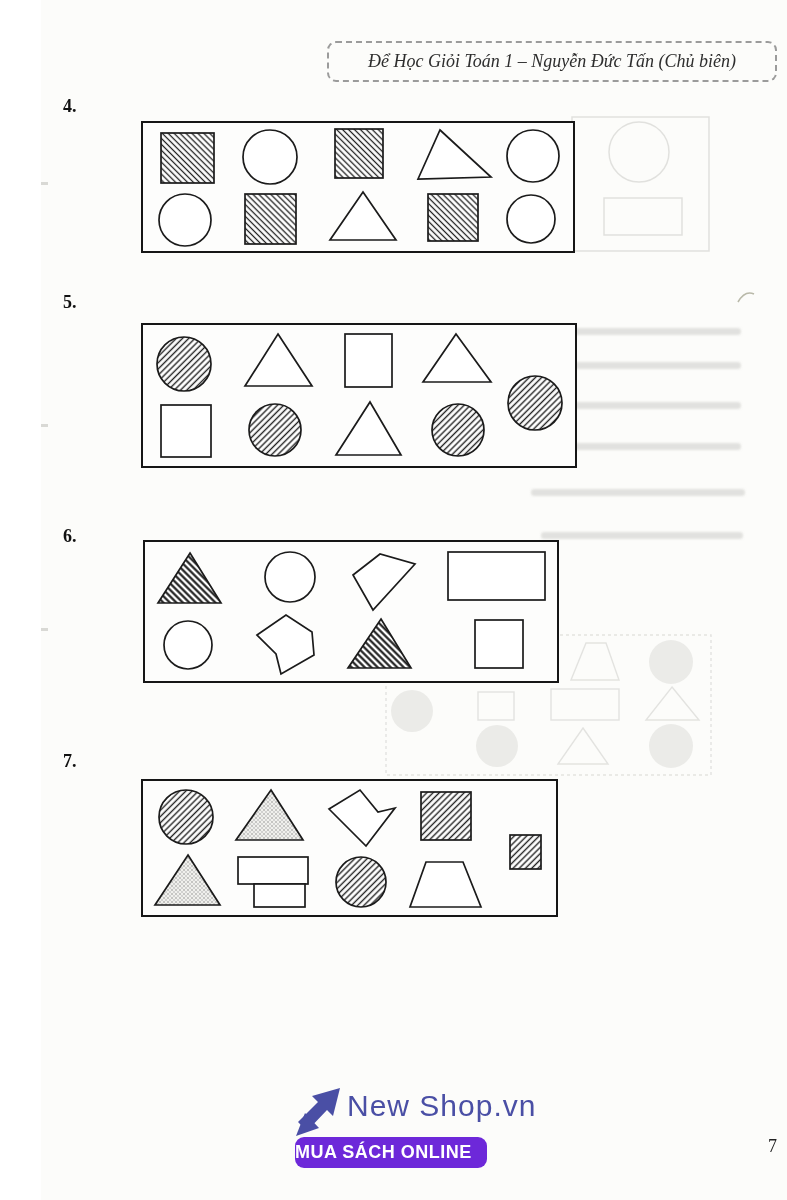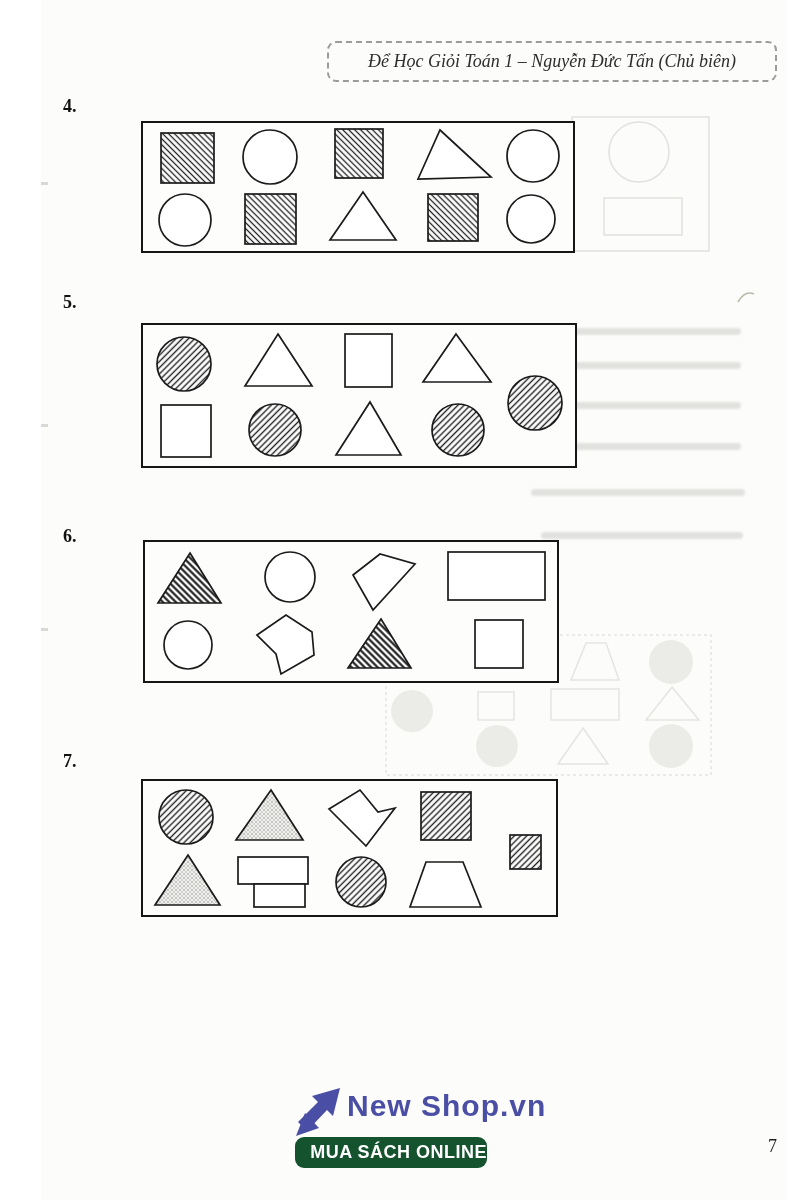--- a/index.html
+++ b/index.html
@@ -19,7 +19,7 @@
   .ghost-line{position:absolute;height:7px;background:#d9d9d6;filter:blur(1.2px);opacity:.75;border-radius:3px;}
   
   .brand-text{position:absolute;left:306px;top:1089px;font-family:"Liberation Sans", sans-serif;
-              font-weight:bold;font-size:30px;letter-spacing:1px;color:#4a4fa5;}
+              font-weight:normal;font-size:30px;letter-spacing:1px;color:#4a4fa5;}
   .brand-btn{position:absolute;left:254px;top:1137px;width:192px;height:31px;background:#14532d;
              border-radius:9px;display:flex;align-items:center;justify-content:flex-end;}
   .brand-btn span{font-family:"Liberation Sans", sans-serif;font-weight:bold;font-size:18px;

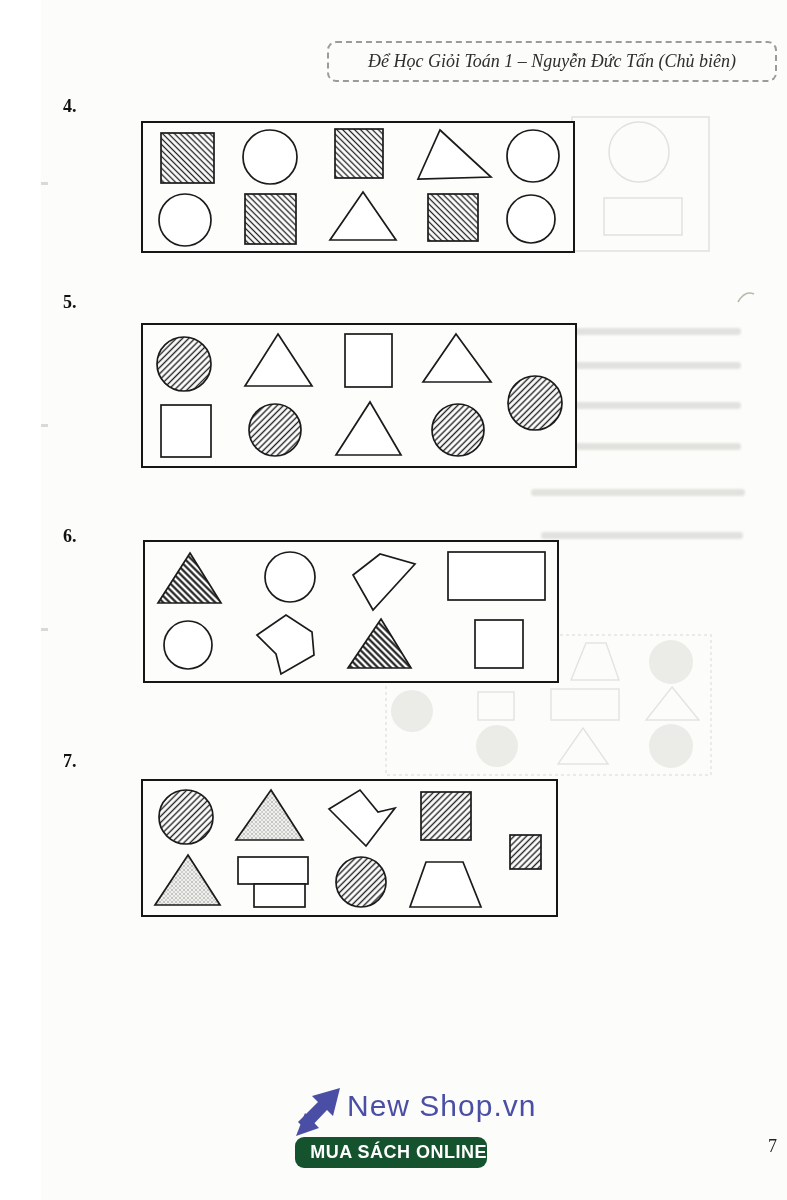--- a/index.html
+++ b/index.html
@@ -20,8 +20,8 @@
   
   .brand-text{position:absolute;left:306px;top:1089px;font-family:"Liberation Sans", sans-serif;
               font-weight:normal;font-size:30px;letter-spacing:1px;color:#4a4fa5;}
-  .brand-btn{position:absolute;left:254px;top:1137px;width:192px;height:31px;background:#14532d;
-             border-radius:9px;display:flex;align-items:center;justify-content:flex-end;}
+  .brand-btn{position:absolute;left:254px;top:1137px;width:192px;height:31px;background:#6d28d9;
+             border-radius:9px;display:flex;align-items:center;justify-content:flex-start;}
   .brand-btn span{font-family:"Liberation Sans", sans-serif;font-weight:bold;font-size:18px;
                   color:#ffffff;letter-spacing:.5px;white-space:nowrap;}
   .arrow-logo{position:absolute;left:252px;top:1086px;}

